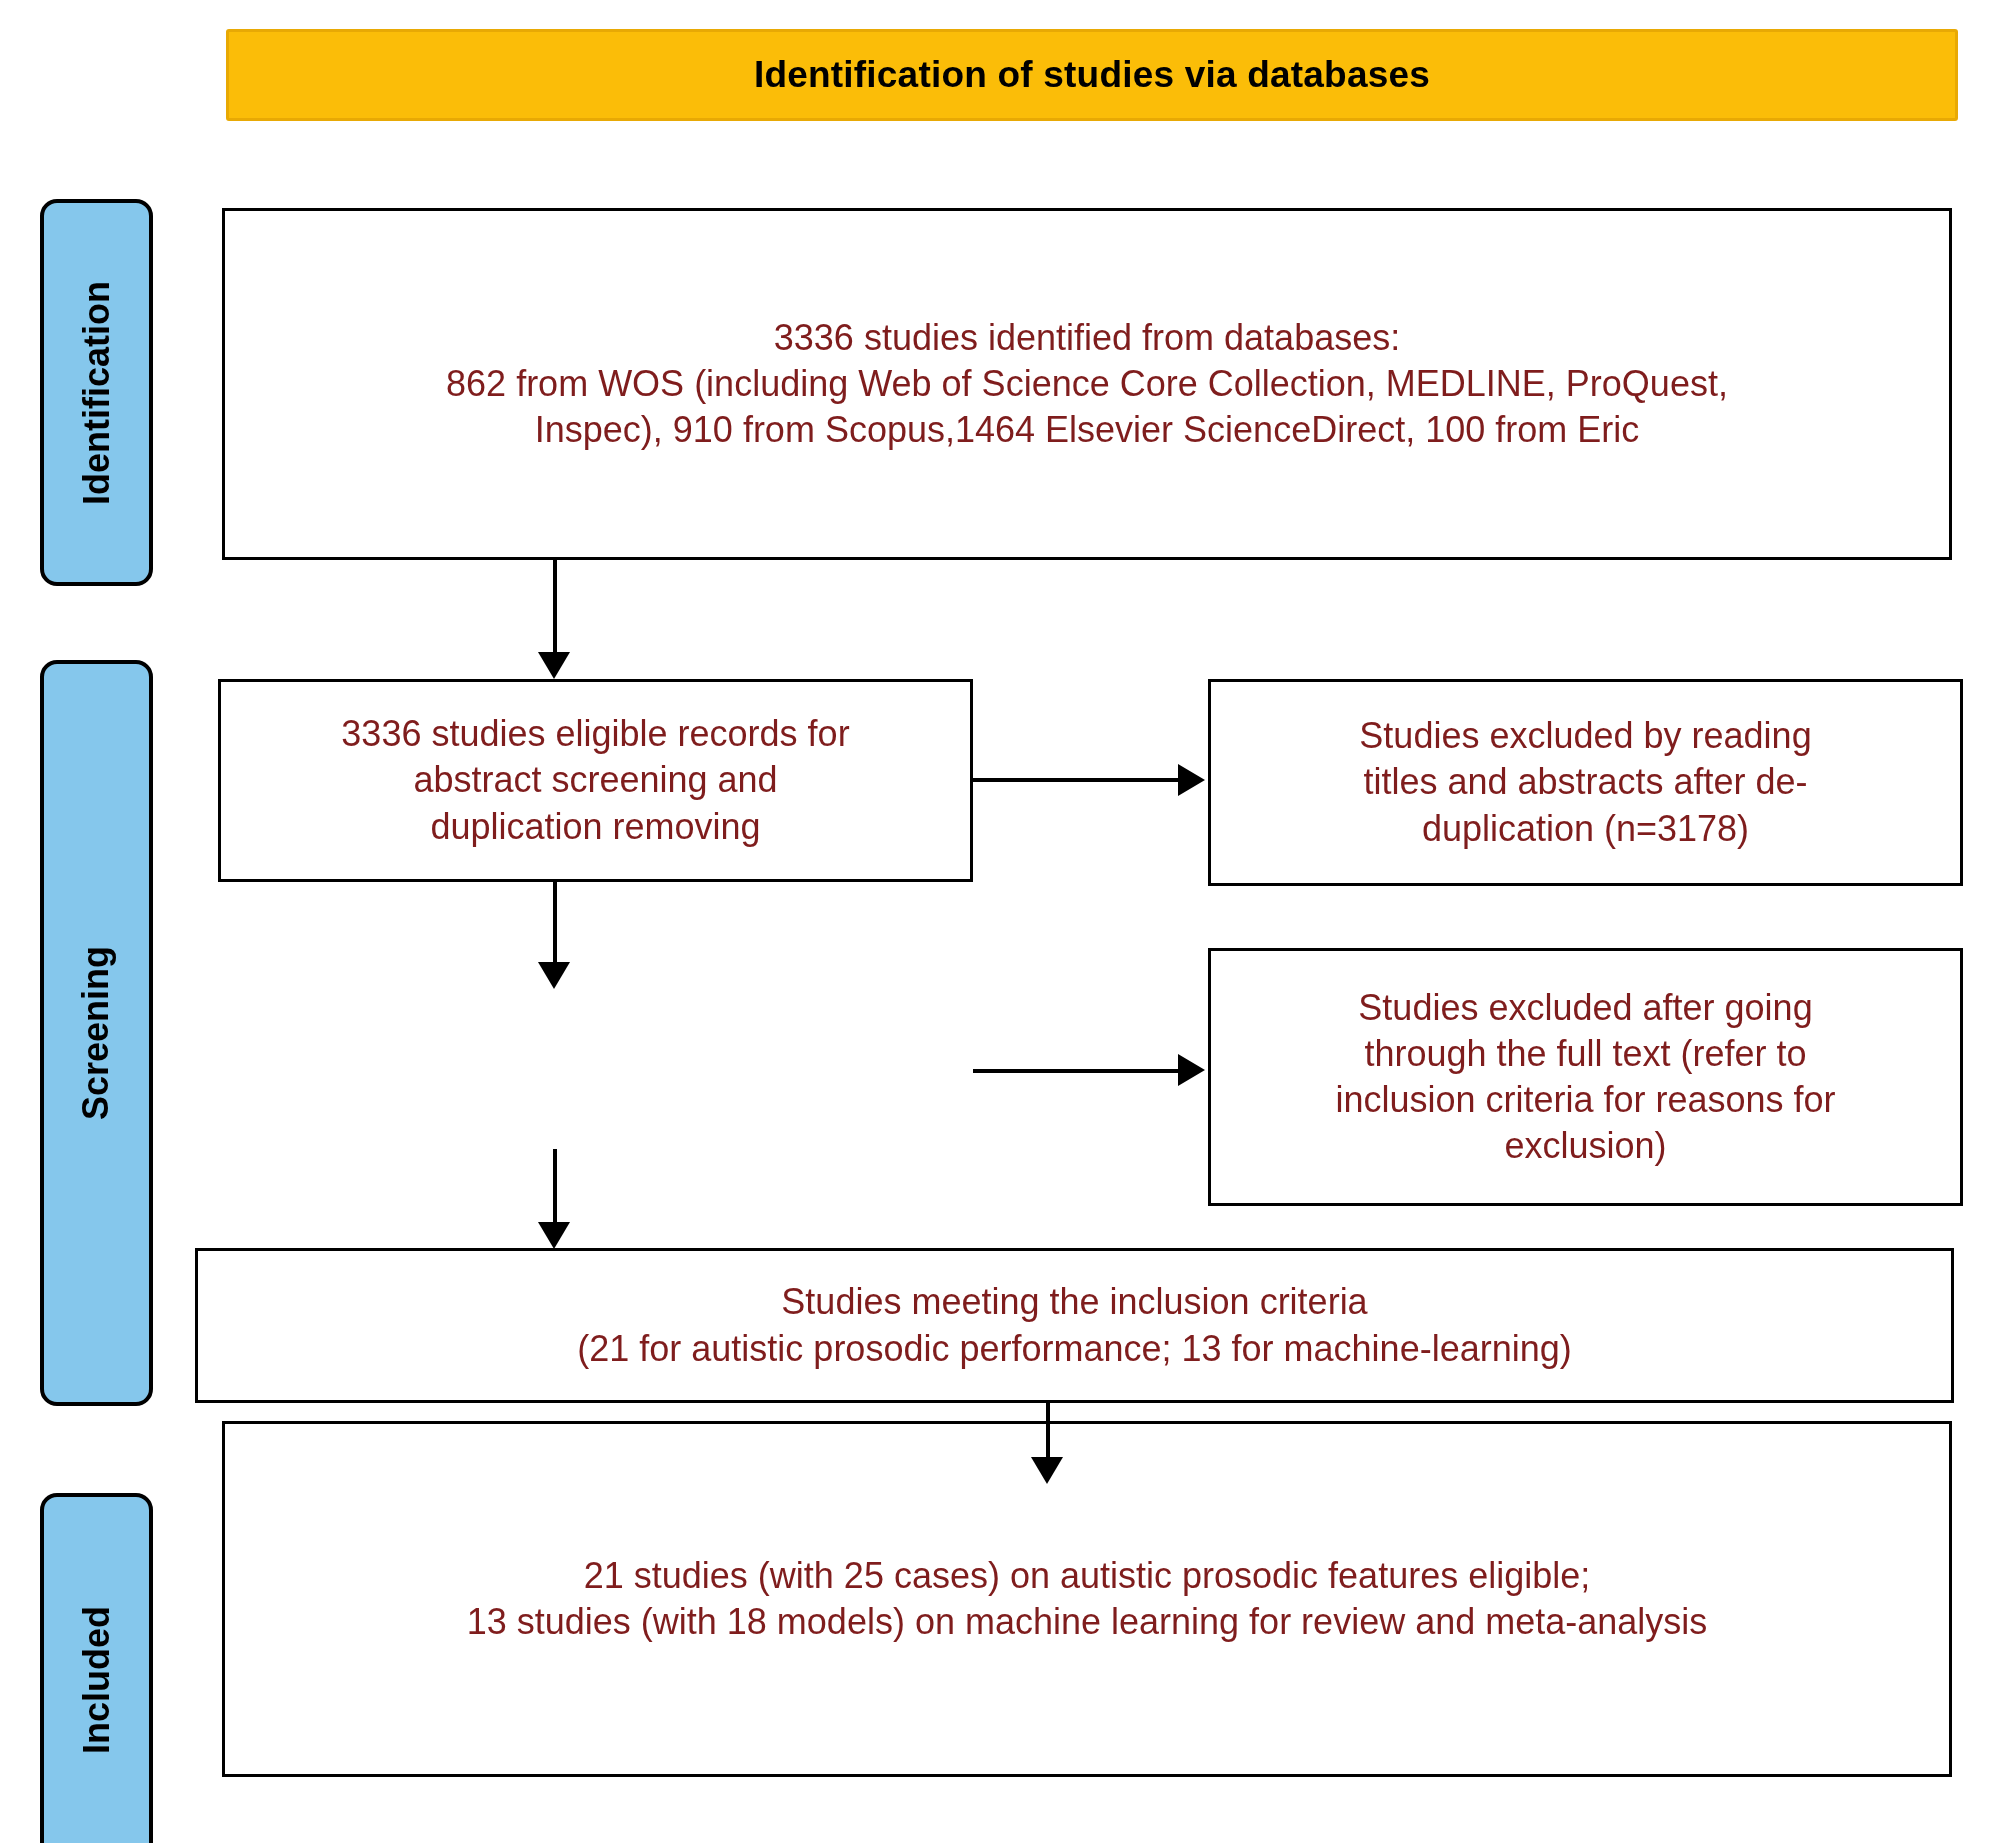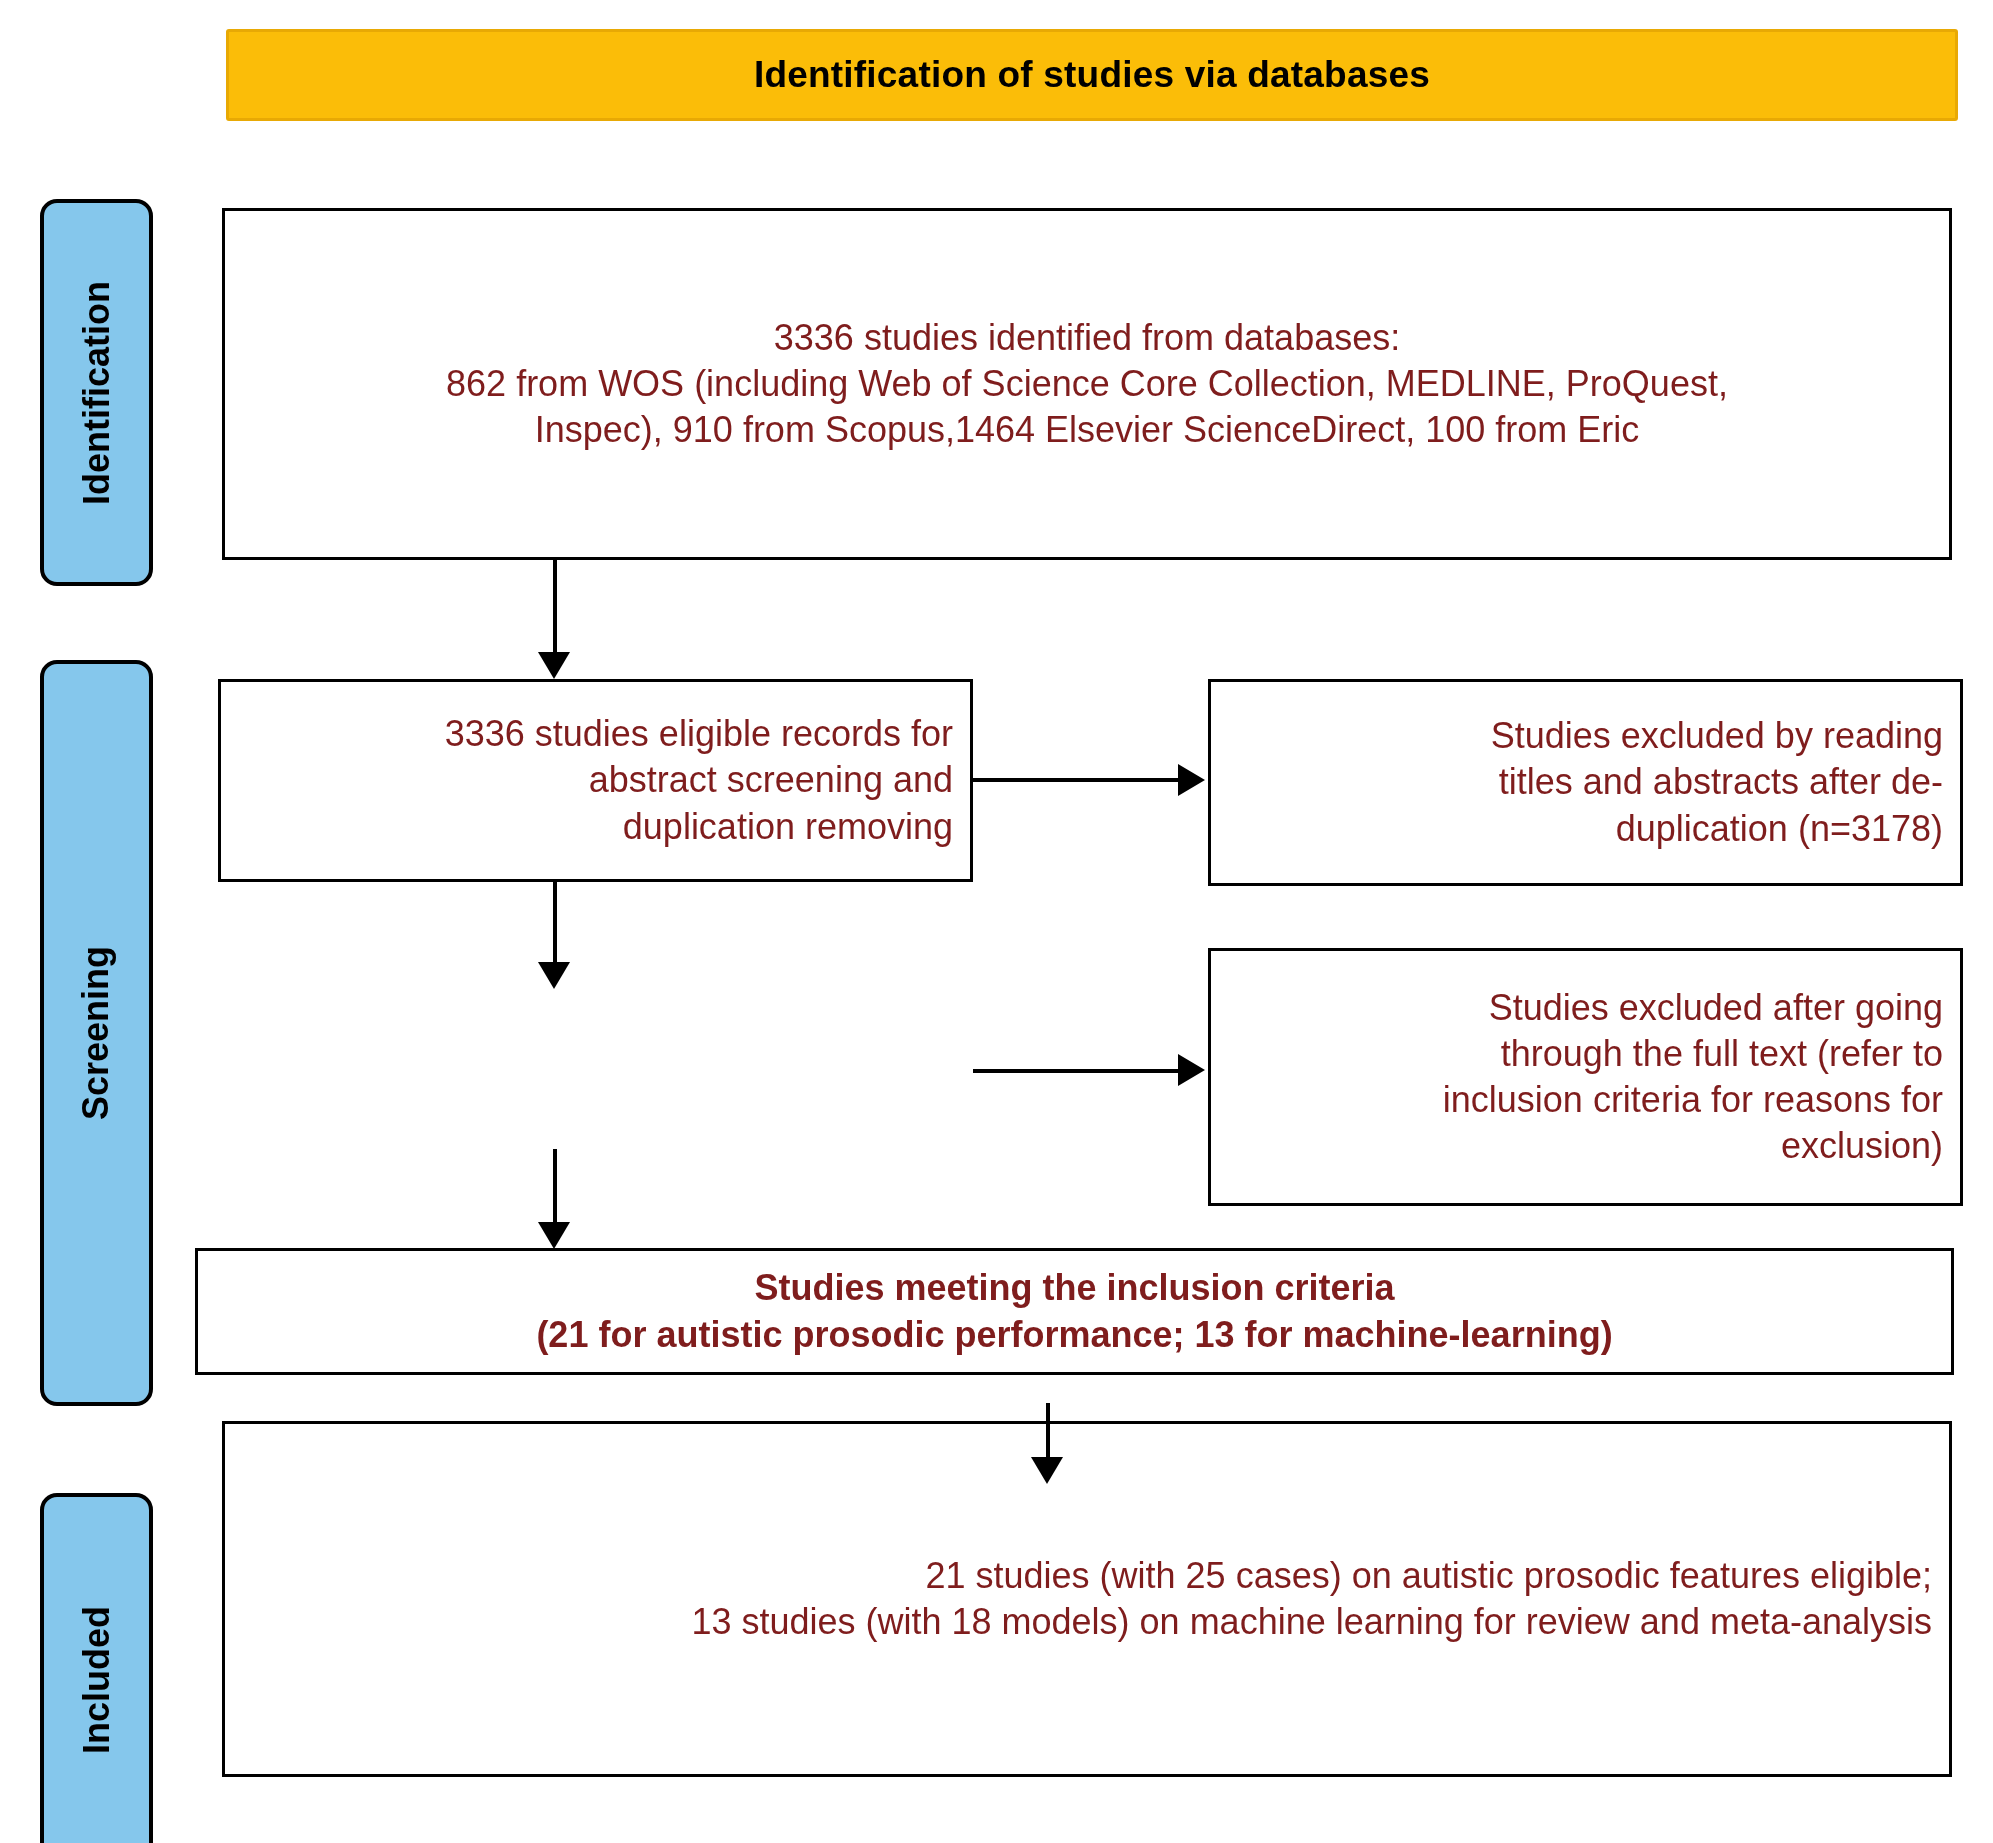--- a/index.html
+++ b/index.html
@@ -81,7 +81,7 @@
     white-space: pre-line;
   }
   .center   { text-align: center; padding: 0 27px; }
-  .leftal   { text-align: right;   padding: 0 17px; }
+  .leftal   { text-align: center;   padding: 0 17px; }
 
   #box-identified    { left: 222px; top: 208px;  width: 1730px; height: 352px; }
   #box-eligible      { left: 218px; top: 679px;  width: 755px;  height: 203px; }

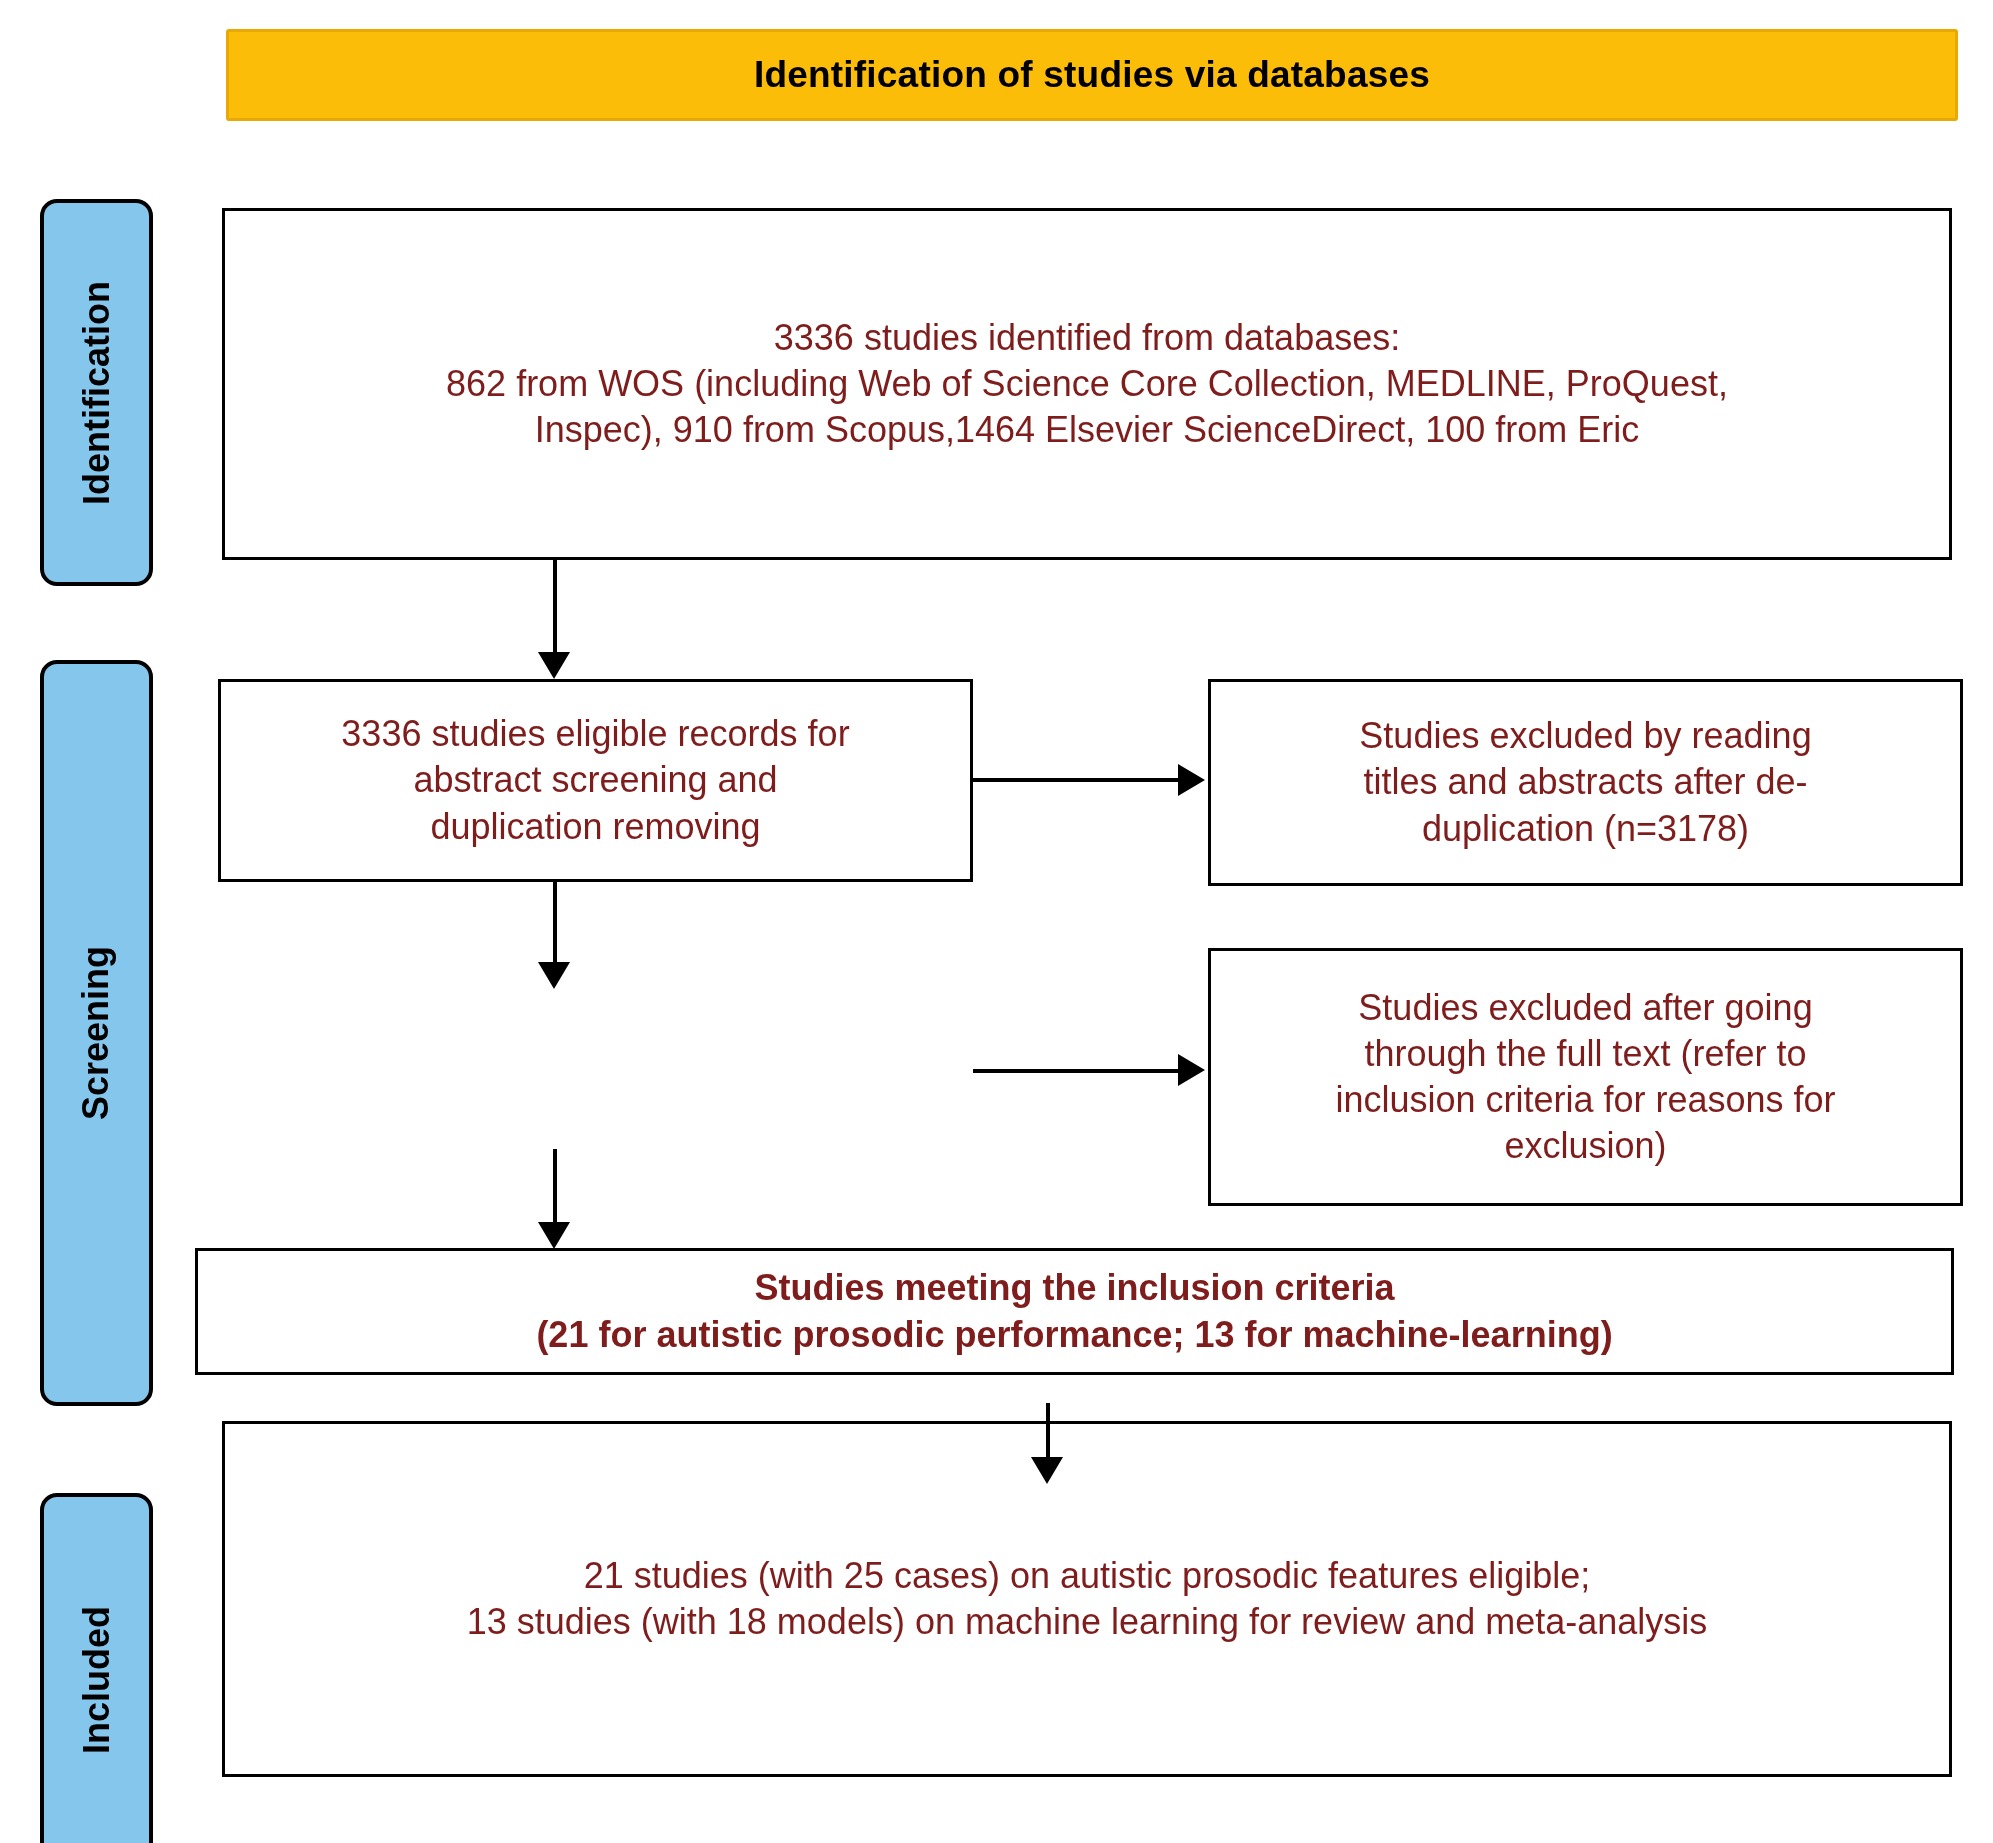--- a/index.html
+++ b/index.html
@@ -88,7 +88,7 @@
   #box-excluded-1    { left: 1208px; top: 679px; width: 755px;  height: 207px; }
   #box-fulltext      { left: 218px; top: 990px; width: 755px;  height: 159px; }
   #box-excluded-2    { left: 1208px; top: 948px; width: 755px;  height: 258px; }
-  #box-meeting       { left: 195px; top: 1248px; width: 1759px; height: 127px; font-weight: bold; }
+  #box-meeting       { left: 195px; top: 1248px; width: 1759px; height: 155px; }
   #box-included      { left: 222px; top: 1421px; width: 1730px; height: 356px; }
 
   

